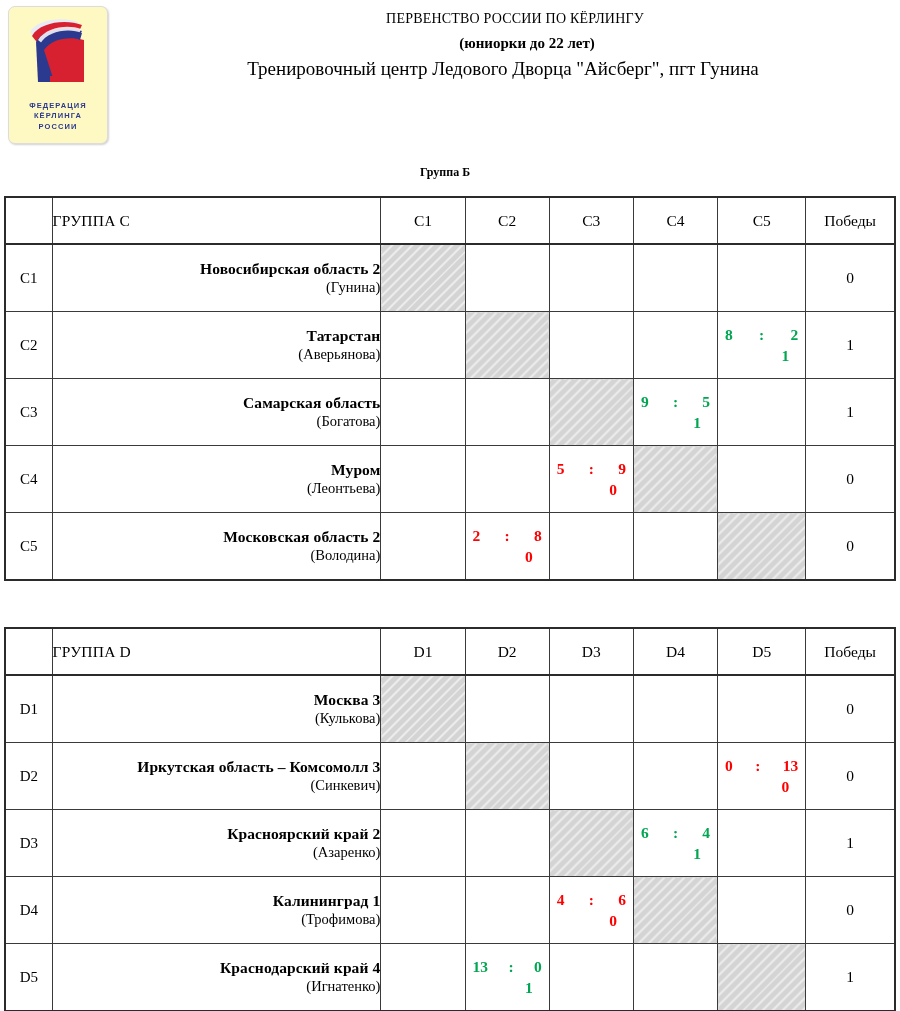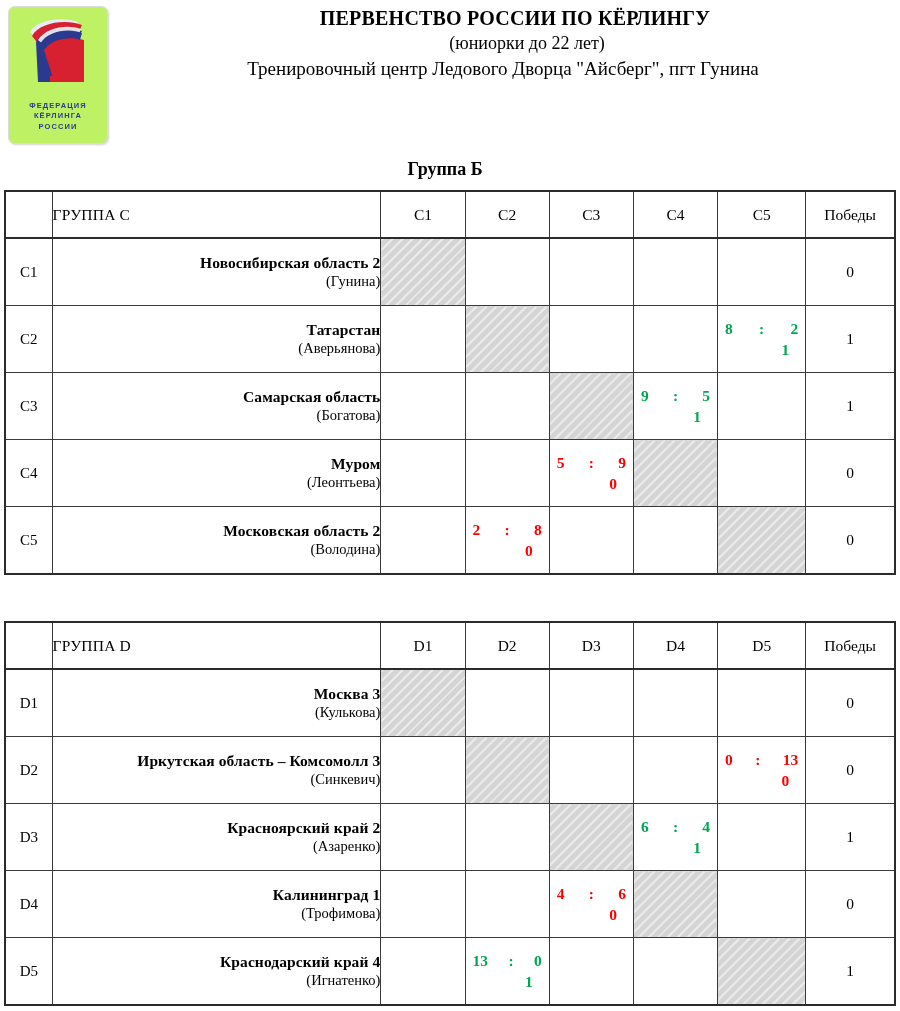--- a/index.html
+++ b/index.html
@@ -63,8 +63,8 @@
     text-align: center;
   }
   .title-main {
-    font-size: 20px;
-    font-weight: bold;
+    font-size: 14px;
+    font-weight: normal;
     line-height: 25px;
     letter-spacing: 0.2px;
     margin-left: 24px;

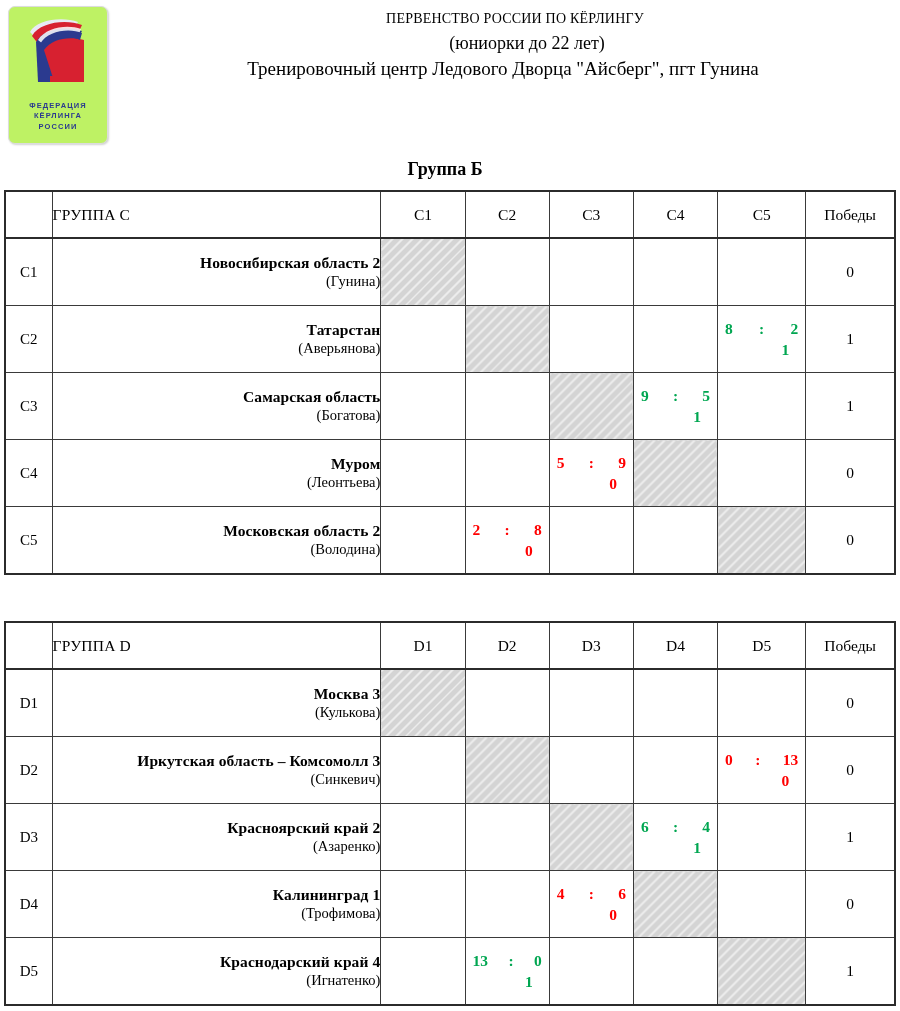--- a/index.html
+++ b/index.html
@@ -70,8 +70,8 @@
     margin-left: 24px;
   }
   .title-sub {
-    font-size: 18px;
-    font-weight: normal;
+    font-size: 15px;
+    font-weight: bold;
     line-height: 25px;
     margin-left: 48px;
   }

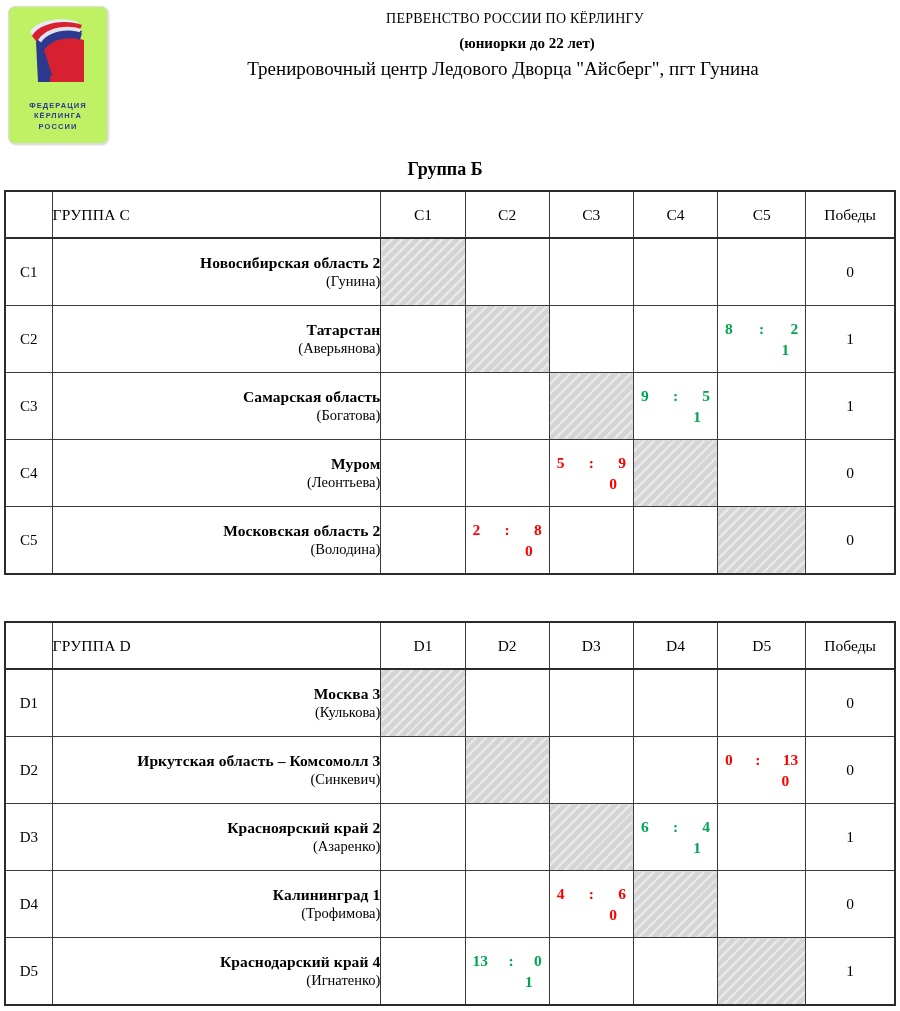--- a/index.html
+++ b/index.html
@@ -27,7 +27,7 @@
     top: 6px;
     width: 98px;
     height: 136px;
-    background: #bef264;
+    background: #fef9c3;
     border: 1px solid #dcdcdc;
     border-radius: 7px;
     box-shadow: 1px 1px 2px rgba(0,0,0,0.18);

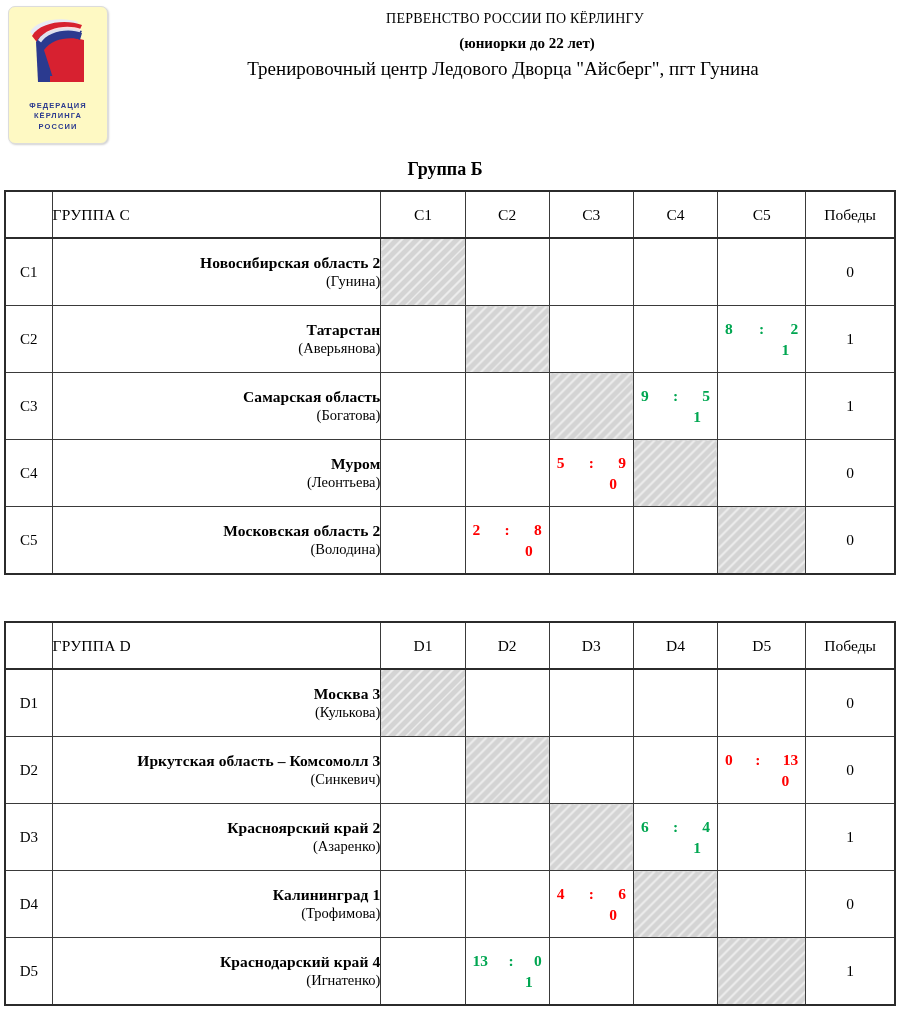--- a/index.html
+++ b/index.html
@@ -86,9 +86,9 @@
 
   .group-heading {
     text-align: center;
-    font-size: 18px;
-    font-weight: bold;
-    margin: 1px;
+    font-size: 12px;
+    font-weight: bold;
+    margin: 7px;
     padding-top: 8px;
     padding-bottom: 9px;
     padding-right: 10px;

